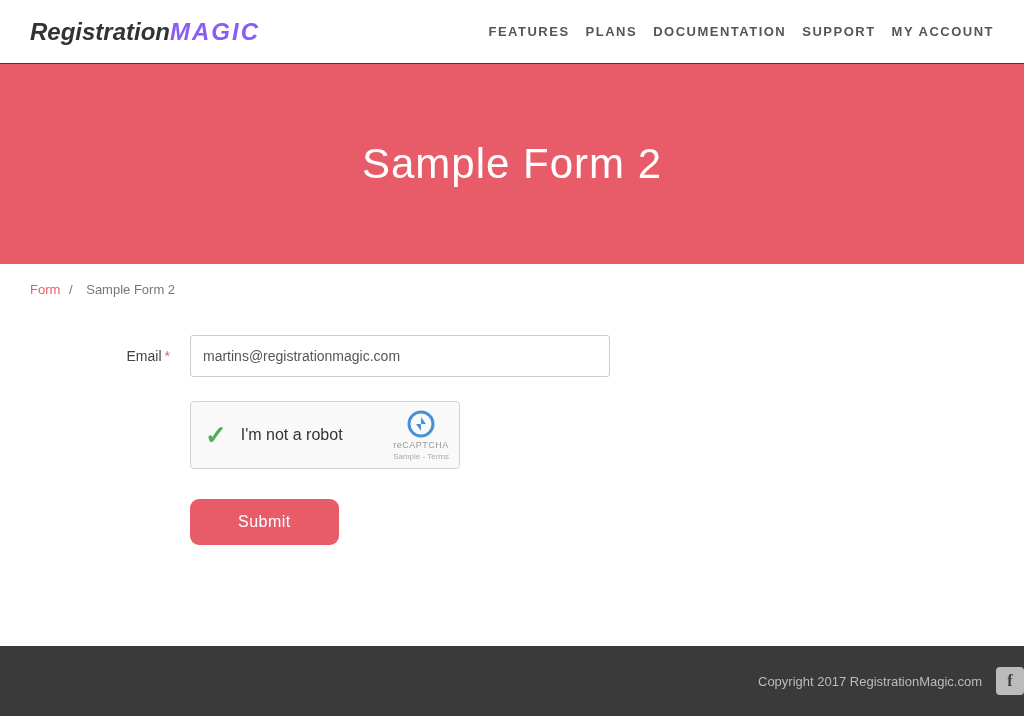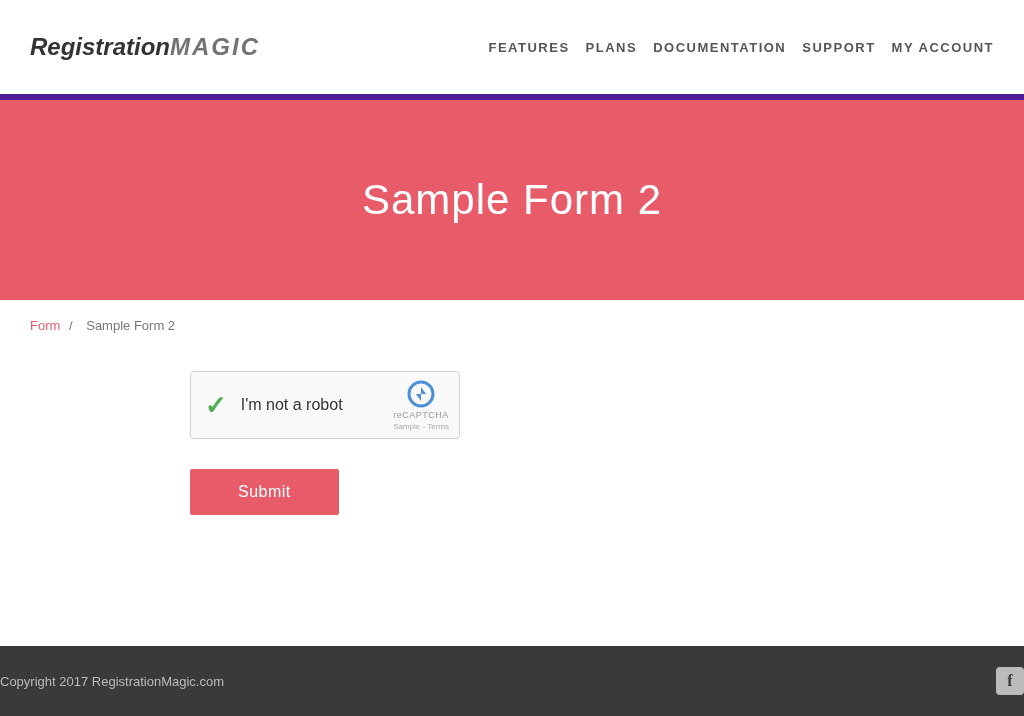--- a/index.html
+++ b/index.html
@@ -22,8 +22,8 @@
       align-items: center;
       justify-content: space-between;
       padding: 0 30px;
-      height: 100px;
-      border-bottom: 6px solid #4c1d95;
+      height: 64px;
+      border-bottom: 1px solid #4c1d95;
       background: #fff;
     }
 

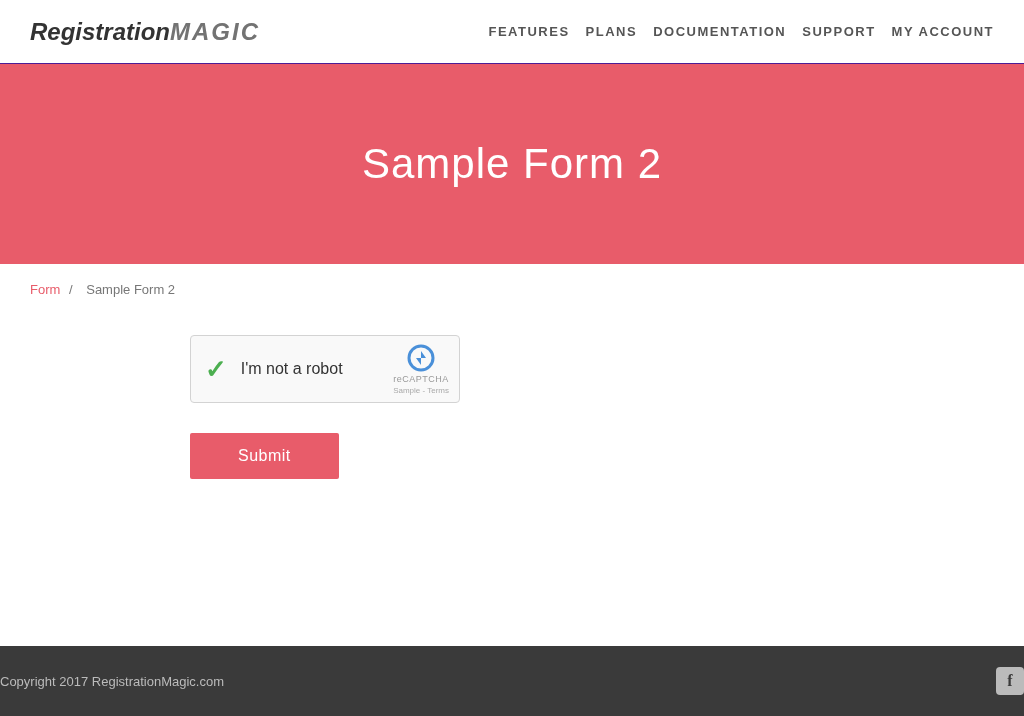--- a/index.html
+++ b/index.html
@@ -42,7 +42,7 @@
     .logo-magic {
       font-size: 24px;
       font-weight: 700;
-      color: #737373;
+      color: #8b5cf6;
       font-style: italic;
       text-transform: uppercase;
       letter-spacing: 2px;

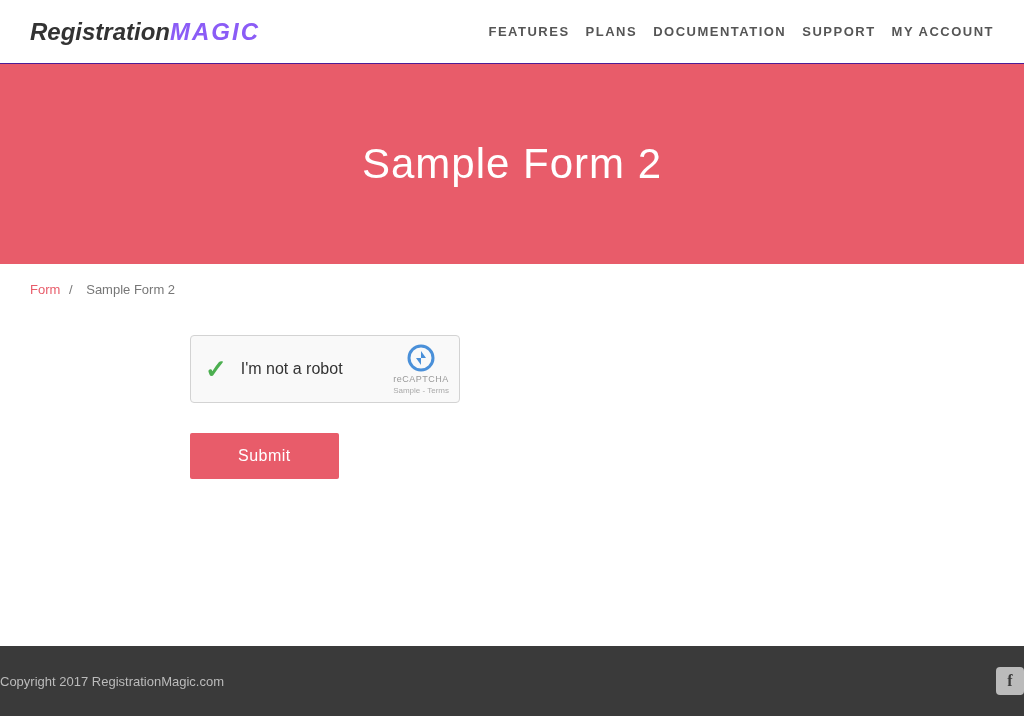--- a/index.html
+++ b/index.html
@@ -275,6 +275,12 @@
 
 <div class="form-container">
 
+  <div class="form-row">
+    <div class="form-label">
+      <span>Email</span><span class="required-star">*</span>
+    </div>
+    <input type="email" class="form-input" value="martins@registrationmagic.com" style="">
+  </div>
 
   <div class="captcha-row">
     <div class="captcha-offset"></div>

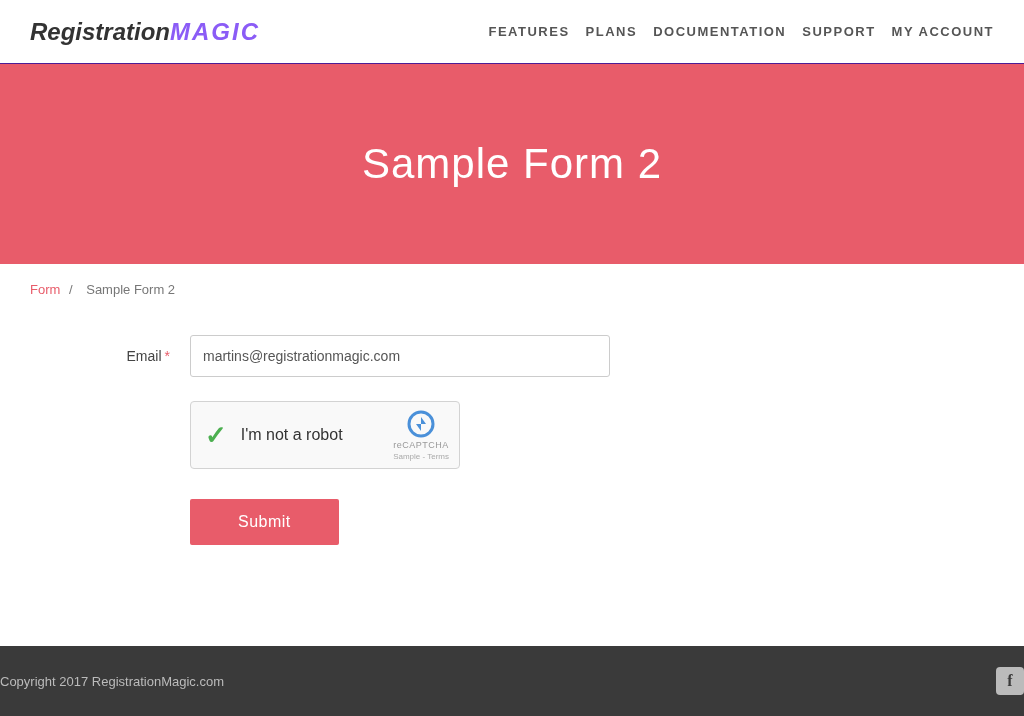--- a/index.html
+++ b/index.html
@@ -201,7 +201,7 @@
       background-color: #e85c6a;
       color: #fff;
       border: none;
-      border-radius: 2px;
+      border-radius: 9px;
       padding: 14px 48px;
       font-size: 16px;
       font-weight: 400;

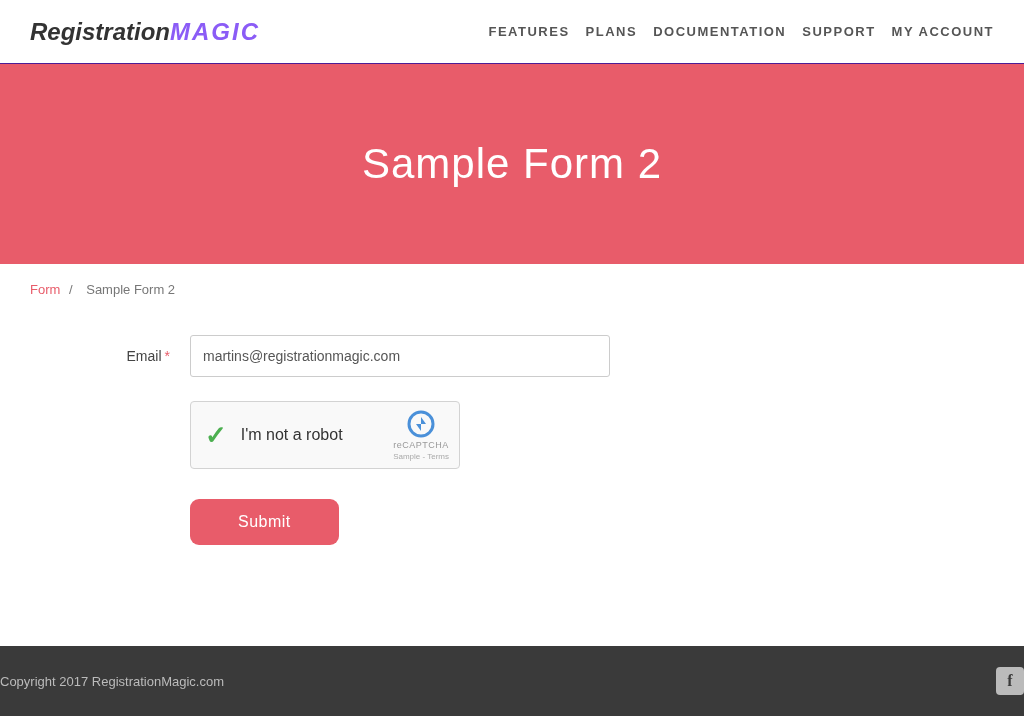--- a/index.html
+++ b/index.html
@@ -216,12 +216,13 @@
       height: 70px;
       display: flex;
       align-items: center;
-      justify-content: space-between;
+      justify-content: flex-end;
       font-size: 13px;
       gap: 14px;
       position: fixed;
       bottom: 0;
       width: 1024px;
+      padding-left: 34px;
     }
 
     .fb-icon {

